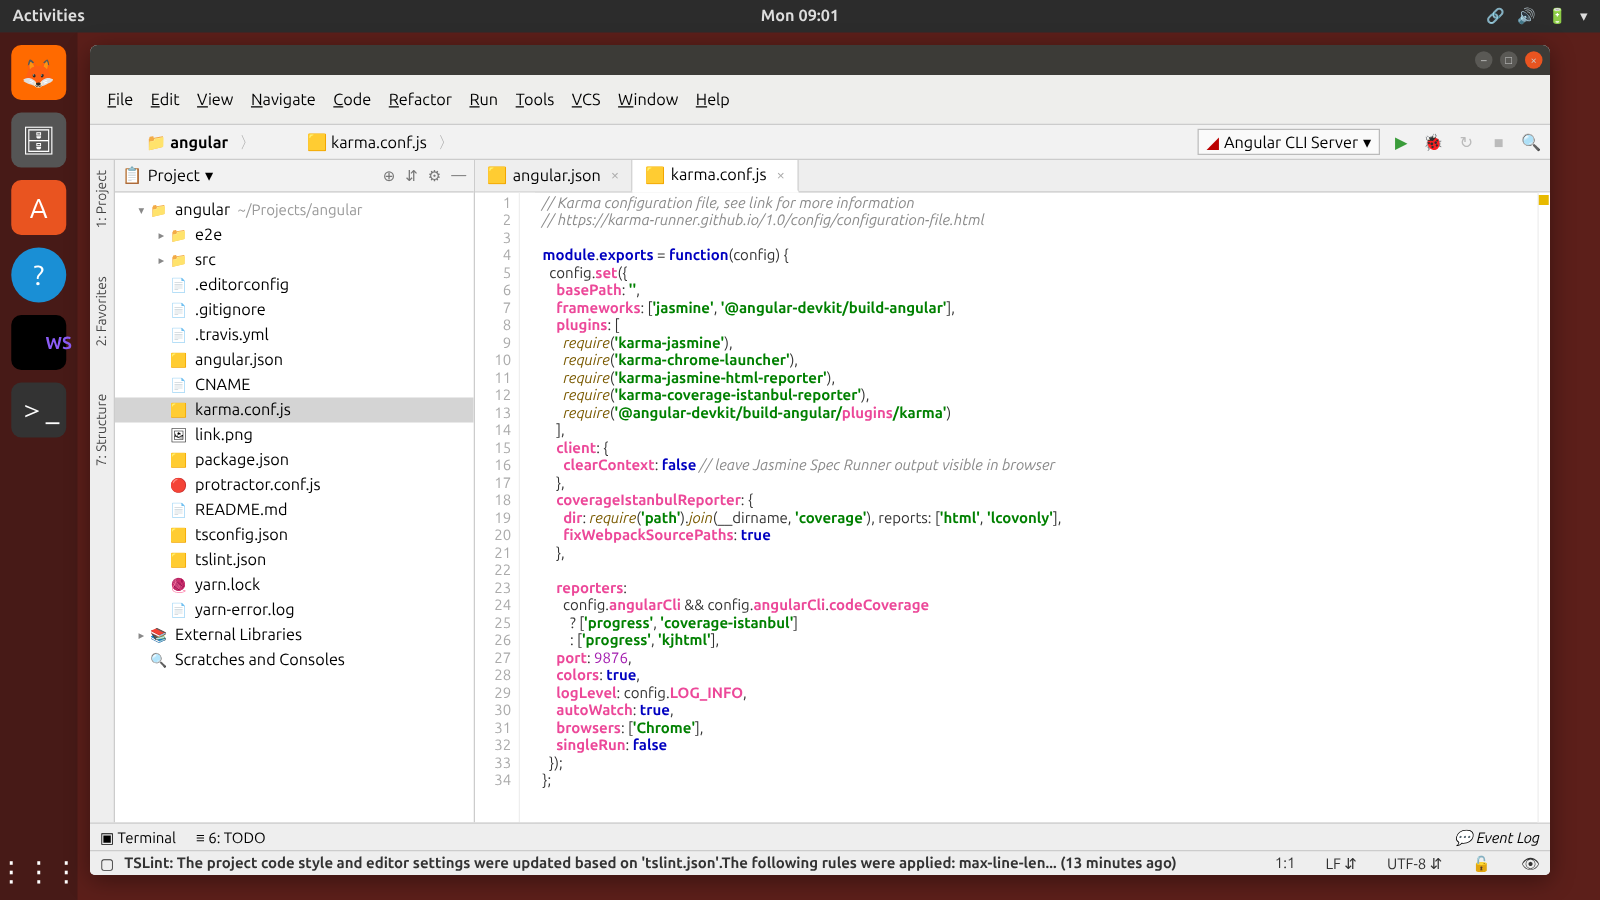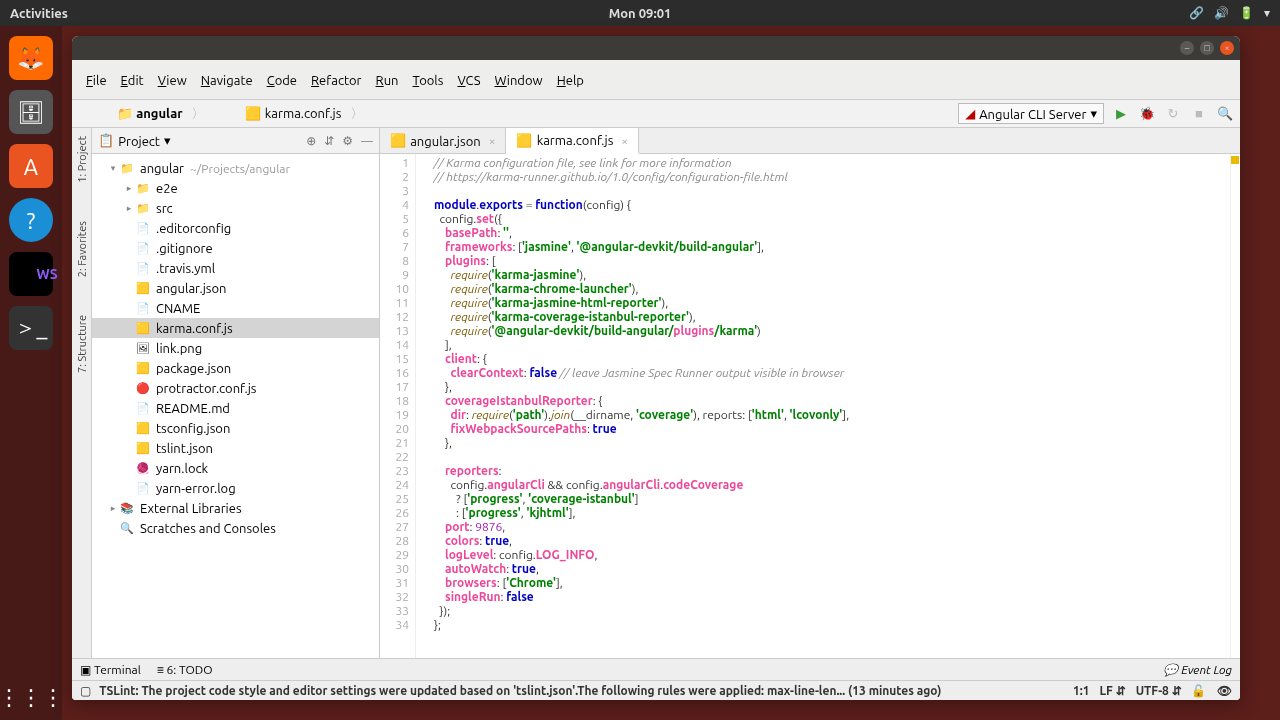--- a/index.html
+++ b/index.html
@@ -94,7 +94,7 @@
 
 .status-bar { height: 20px; background: #eee; border-top: 1px solid #ccc; display: flex; align-items: center; padding: 0 8px; font-size: 12px; color: #333; justify-content: space-between; gap: 8px; }
 .status-bar .msg { flex: 1; overflow: hidden; text-overflow: ellipsis; white-space: nowrap; font-weight: bold; }
-.status-bar .right { display: flex; gap: 10px; align-items: center; font-weight: bold; }
+.status-bar .right { display: flex; gap: 24px; align-items: center; }
 </style>
 </head>
 <body>

